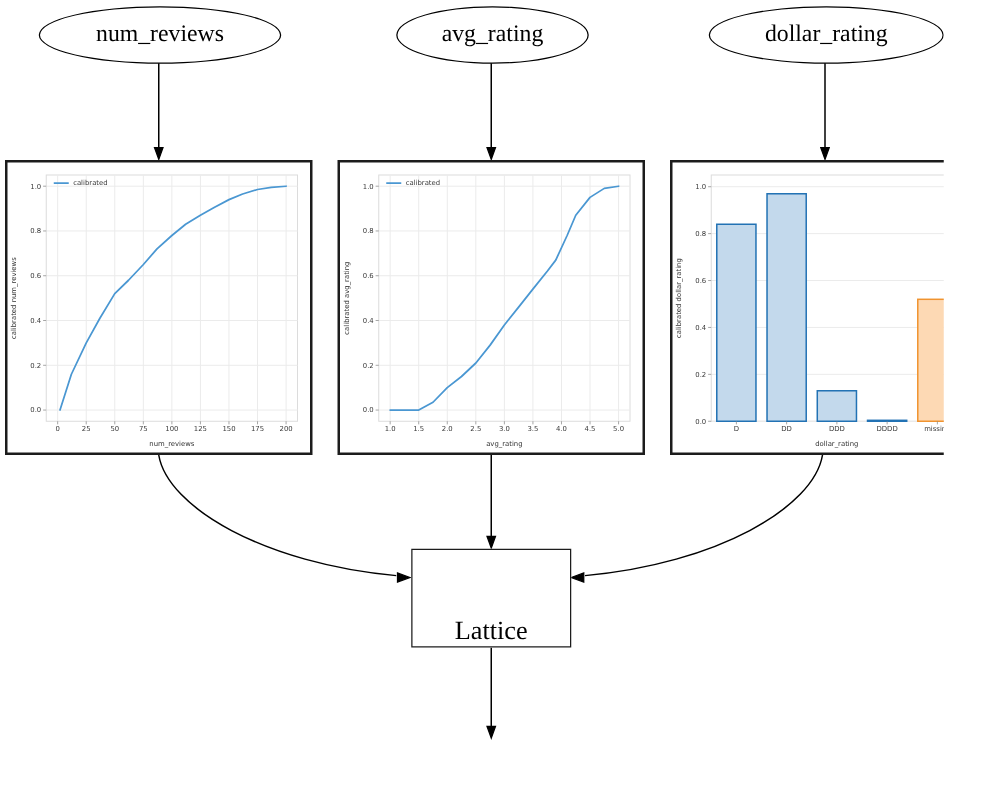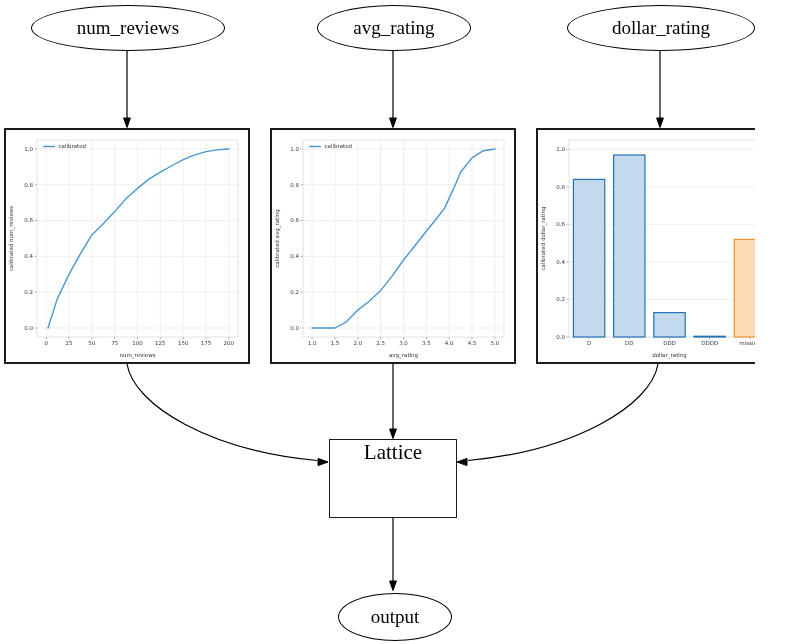--- a/index.html
+++ b/index.html
@@ -14,7 +14,7 @@
     font-size:19px;color:#000;white-space:nowrap;
   }
   .lattice-box{
-    position:absolute;display:flex;align-items:flex-start;justify-content:center;
+    position:absolute;display:flex;align-items:flex-end;justify-content:center;
     border:1.5px solid #1c1c1c;background:#fff;font-size:21px;color:#000;
     box-sizing:border-box;
   }

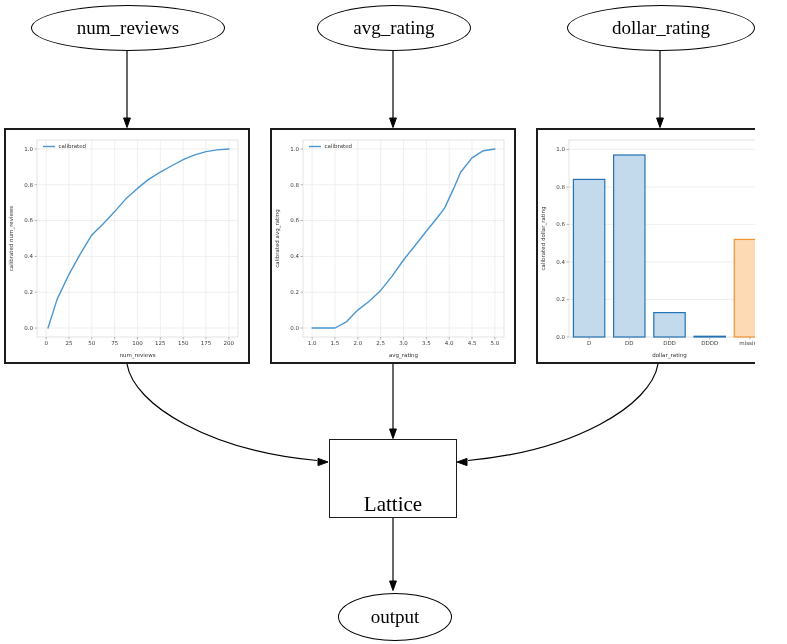--- a/index.html
+++ b/index.html
@@ -222,9 +222,6 @@
     <span>Lattice</span>
   </div>
 
-  <div class="node-ellipse" style="left:338px;top:593px;width:112px;height:46px;">
-    <span>output</span>
-  </div>
 
 </div>
 

